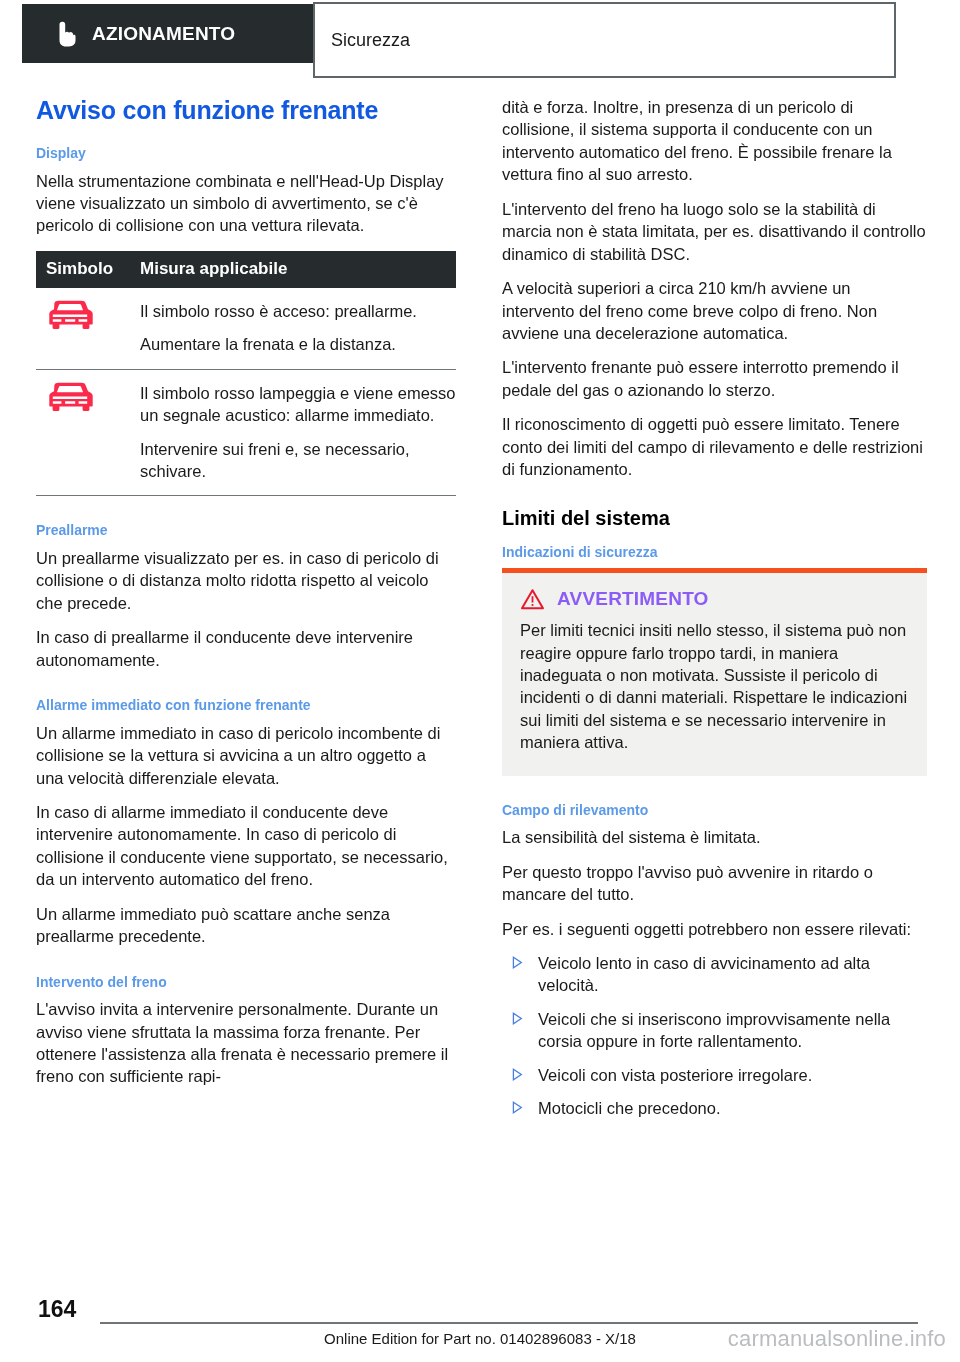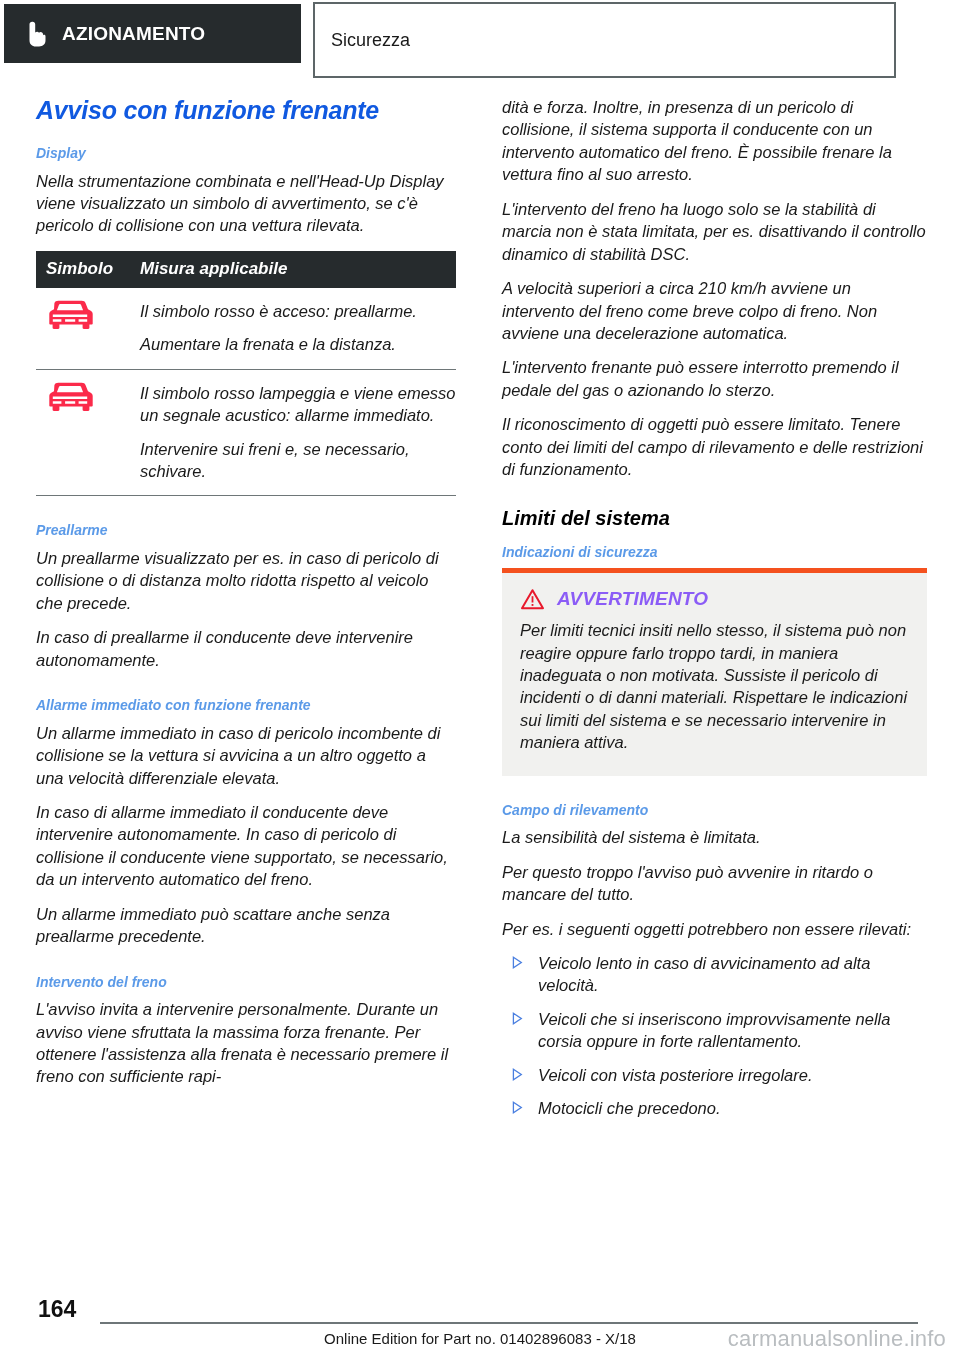--- a/index.html
+++ b/index.html
@@ -25,14 +25,14 @@
   }
   .header-tab {
     position: absolute;
-    left: 4px;
+    left: 22px;
     top: 4px;
     width: 297px;
     height: 59px;
     background: #262b2d;
     display: flex;
     align-items: center;
-    padding-left: 20px;
+    padding-left: 32px;
     box-sizing: border-box;
   }
   .hand-icon {

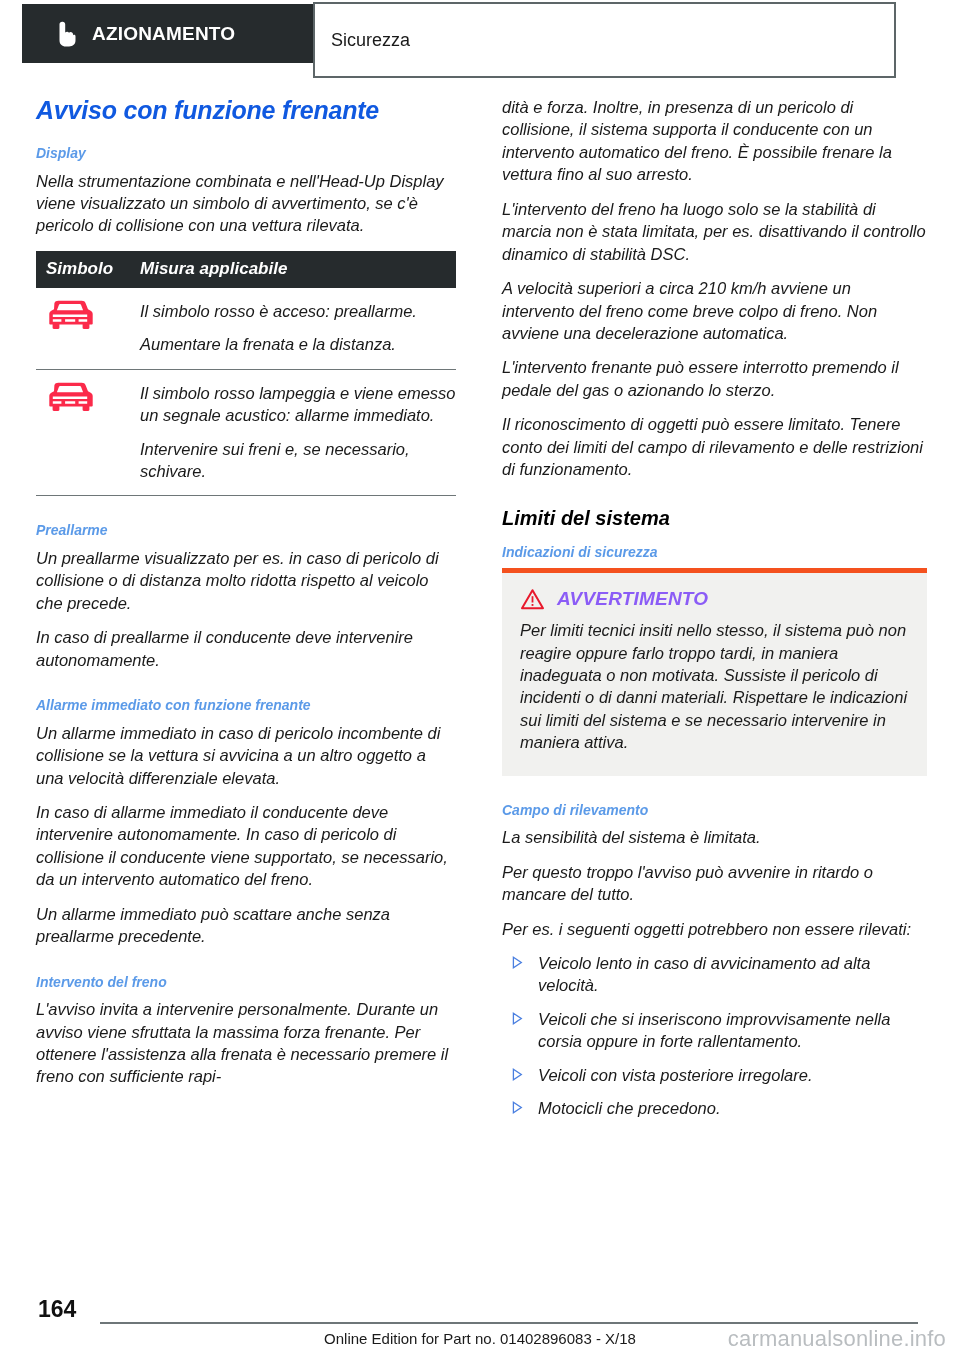--- a/index.html
+++ b/index.html
@@ -75,7 +75,6 @@
   }
   .col {
     width: 420px;
-    font-style: italic;
   }
   .col-left { margin-left: 36px; }
   .col-right { margin-left: 46px; width: 425px; }

